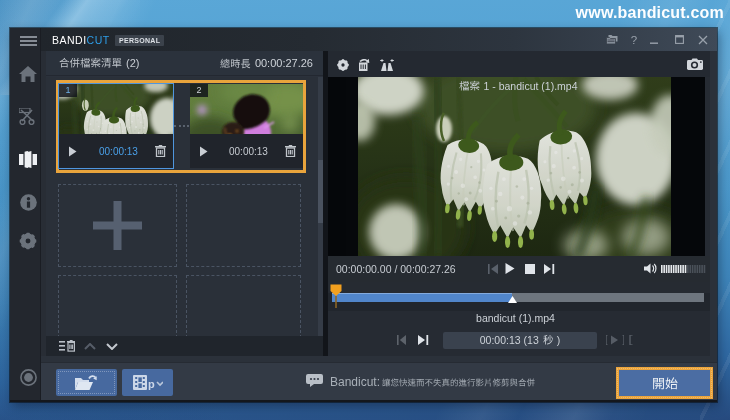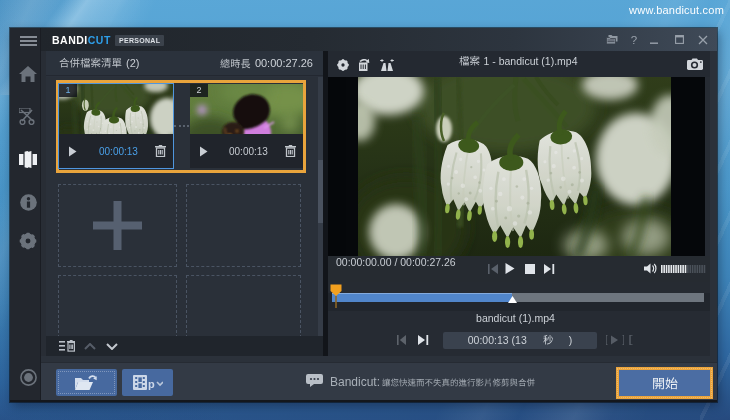--- a/index.html
+++ b/index.html
@@ -9,7 +9,7 @@
 background:
  linear-gradient(115deg,rgba(255,255,255,0) 0%,rgba(255,255,255,.16) 3.5%,rgba(255,255,255,.02) 7%,rgba(255,255,255,0) 10%,rgba(255,255,255,.09) 13%,rgba(255,255,255,0) 17%,rgba(255,255,255,0) 68%,rgba(255,255,255,.07) 73%,rgba(255,255,255,0) 77%,rgba(255,255,255,.10) 83%,rgba(255,255,255,.02) 87%,rgba(255,255,255,0) 91%),
  linear-gradient(62deg,rgba(25,50,100,.10) 0%,rgba(25,50,100,0) 25%);}
-#url{position:absolute;top:4px;right:6px;color:#fdfeff;font-size:11px;font-weight:normal;letter-spacing:.2px}
+#url{position:absolute;top:4px;right:6px;color:#fdfeff;font-size:16px;font-weight:bold;letter-spacing:.2px}
 #win{position:absolute;left:10px;top:28px;width:707px;height:374px;background:#2b313a;box-shadow:0 0 0 1px rgba(10,12,16,.55),2px 4px 10px rgba(10,20,40,.45)}
 
 #titlebar{position:absolute;left:31px;top:0;right:0;height:23px;background:linear-gradient(90deg,#20252b 0%,#252b32 40%,#2d353f 70%,#3f4a58 100%)}

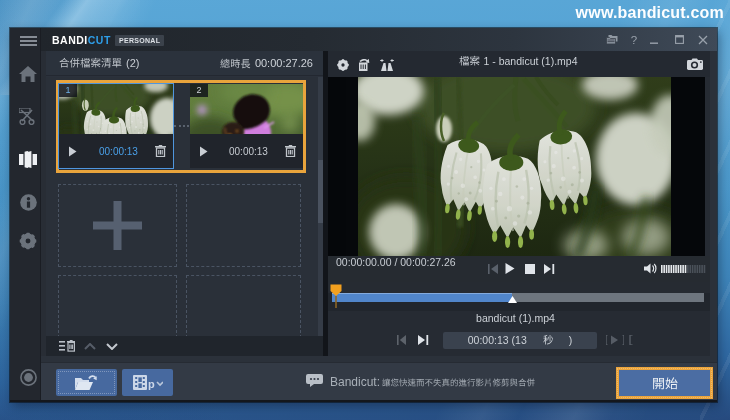--- a/index.html
+++ b/index.html
@@ -13,7 +13,7 @@
 #win{position:absolute;left:10px;top:28px;width:707px;height:374px;background:#2b313a;box-shadow:0 0 0 1px rgba(10,12,16,.55),2px 4px 10px rgba(10,20,40,.45)}
 
 #titlebar{position:absolute;left:31px;top:0;right:0;height:23px;background:linear-gradient(90deg,#20252b 0%,#252b32 40%,#2d353f 70%,#3f4a58 100%)}
-#logo{position:absolute;left:11px;top:5.5px;font-size:10.5px;font-weight:bold;color:#fff;letter-spacing:.5px}
+#logo{position:absolute;left:11px;top:5.5px;font-size:10.5px;font-weight:normal;color:#fff;letter-spacing:.5px}
 #logo span{color:#2e9ee8}
 #badge{position:absolute;left:74px;top:6.5px;height:11px;background:#3b424b;color:#dde1e6;font-size:7px;font-weight:bold;letter-spacing:.3px;line-height:11px;padding:0 4px;border-radius:1px}
 .tbi{position:absolute;top:0;height:23px;display:flex;align-items:center;justify-content:center;color:#9ba3ad}

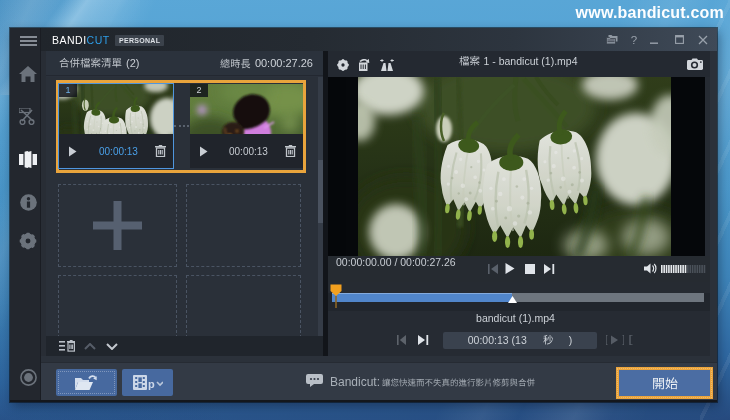--- a/index.html
+++ b/index.html
@@ -35,7 +35,7 @@
 
 #rp{position:absolute;left:316px;top:23px;width:384px;height:305px;background:#262b33}
 #rphdr{position:absolute;left:0;top:0;right:0;height:26px;background:#242931;display:flex;align-items:center}
-#rptitle{position:absolute;left:0;right:0;top:3px;height:26px;display:flex;align-items:flex-start;justify-content:center;color:#ccd1d7;font-size:10.5px;z-index:3}
+#rptitle{position:absolute;left:0;right:0;top:16px;height:26px;display:flex;align-items:flex-end;justify-content:center;color:#ccd1d7;font-size:10.5px;z-index:3}
 #video{position:absolute;left:0;top:26px;right:5px;height:179px;background:#05070a;overflow:hidden}
 #vstatus{position:absolute;left:0;top:205px;right:0;height:26px;background:#262b31;display:flex;align-items:flex-start}
 #vslider{position:absolute;left:0;top:231px;right:0;height:29px;background:linear-gradient(180deg,#262b32 0%,#262b32 38%,#21262d 38%,#21262d 100%)}

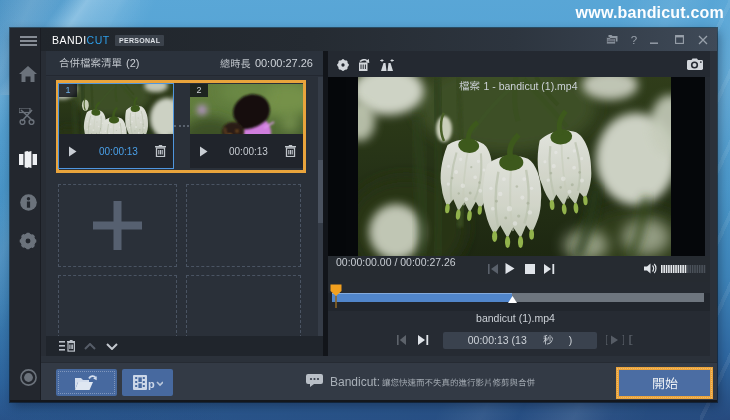--- a/index.html
+++ b/index.html
@@ -37,7 +37,7 @@
 #rphdr{position:absolute;left:0;top:0;right:0;height:26px;background:#242931;display:flex;align-items:center}
 #rptitle{position:absolute;left:0;right:0;top:16px;height:26px;display:flex;align-items:flex-end;justify-content:center;color:#ccd1d7;font-size:10.5px;z-index:3}
 #video{position:absolute;left:0;top:26px;right:5px;height:179px;background:#05070a;overflow:hidden}
-#vstatus{position:absolute;left:0;top:205px;right:0;height:26px;background:#262b31;display:flex;align-items:flex-start}
+#vstatus{position:absolute;left:0;top:205px;right:0;height:26px;background:#262b31;display:flex;align-items:center}
 #vslider{position:absolute;left:0;top:231px;right:0;height:29px;background:linear-gradient(180deg,#262b32 0%,#262b32 38%,#21262d 38%,#21262d 100%)}
 #vlabel{position:absolute;left:0;top:261px;right:5px;text-align:center;color:#ccd1d7;font-size:10.5px}
 #vctl{position:absolute;left:0;top:279px;right:0;height:22px;display:flex;align-items:center}

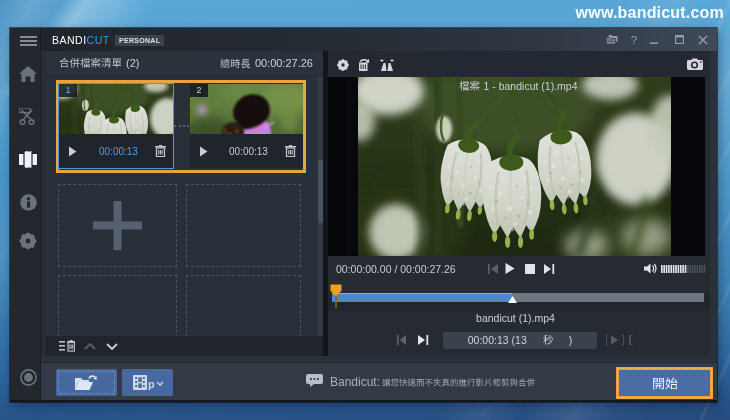--- a/index.html
+++ b/index.html
@@ -41,7 +41,7 @@
 #vslider{position:absolute;left:0;top:231px;right:0;height:29px;background:linear-gradient(180deg,#262b32 0%,#262b32 38%,#21262d 38%,#21262d 100%)}
 #vlabel{position:absolute;left:0;top:261px;right:5px;text-align:center;color:#ccd1d7;font-size:10.5px}
 #vctl{position:absolute;left:0;top:279px;right:0;height:22px;display:flex;align-items:center}
-.timebox{background:#3a424e;border-radius:2px;color:#ced3d9;font-size:10.5px;height:17px;display:flex;align-items:center;justify-content:center;gap:15px}
+.timebox{background:#3a424e;border-radius:2px;color:#ced3d9;font-size:10.5px;height:17px;display:flex;align-items:center;justify-content:center;gap:3px}
 
 #bbar{position:absolute;left:31px;top:334px;right:0;height:38px;background:#333a45;border-top:1px solid #262b33}
 #winbot{position:absolute;left:0;bottom:0;right:0;height:2px;background:#14171c}

